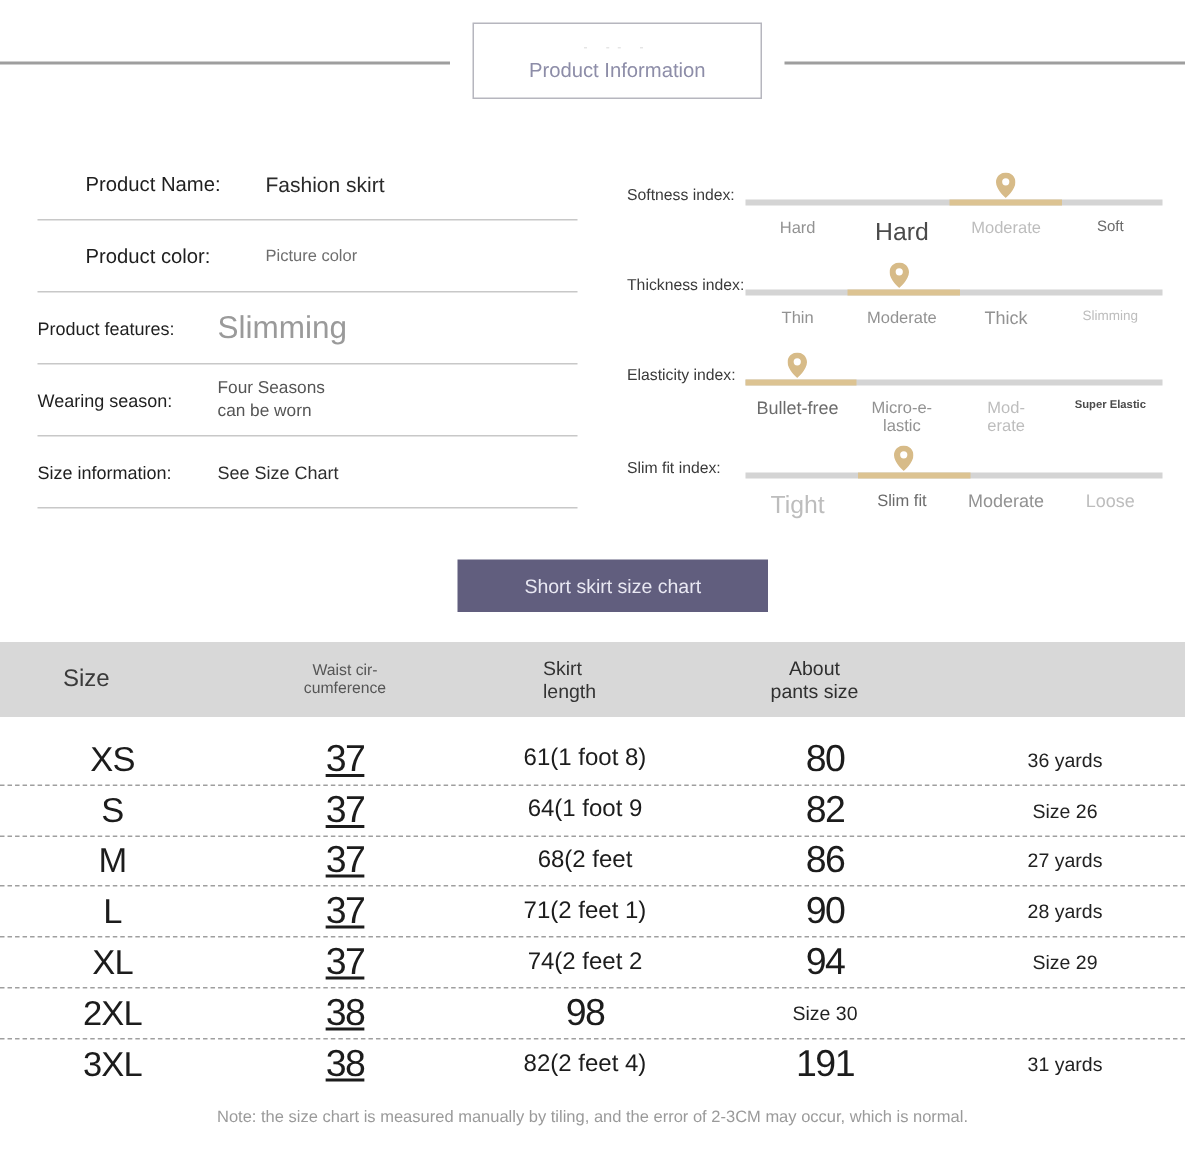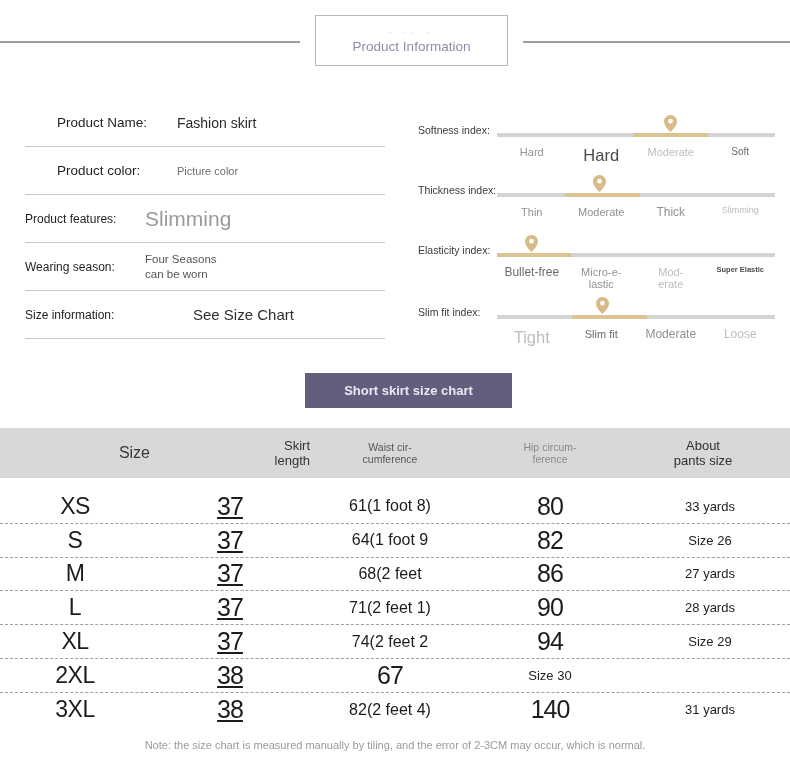--- a/index.html
+++ b/index.html
@@ -28,7 +28,7 @@
   .val-color   { font-size:11px;   color:#6e6e6e; }
   .val-feature { font-size:21px; color:#9a9a9a; }
   .val-season  { font-size:11.5px; color:#555; line-height:1.25; }
-  .val-size    { font-size:15px; color:#2f2f2f;margin-left:48px; }
+  .val-size    { font-size:12px; color:#2f2f2f; }
 
   
   .indices { position:absolute; left:415px; top:108px; width:362px; }

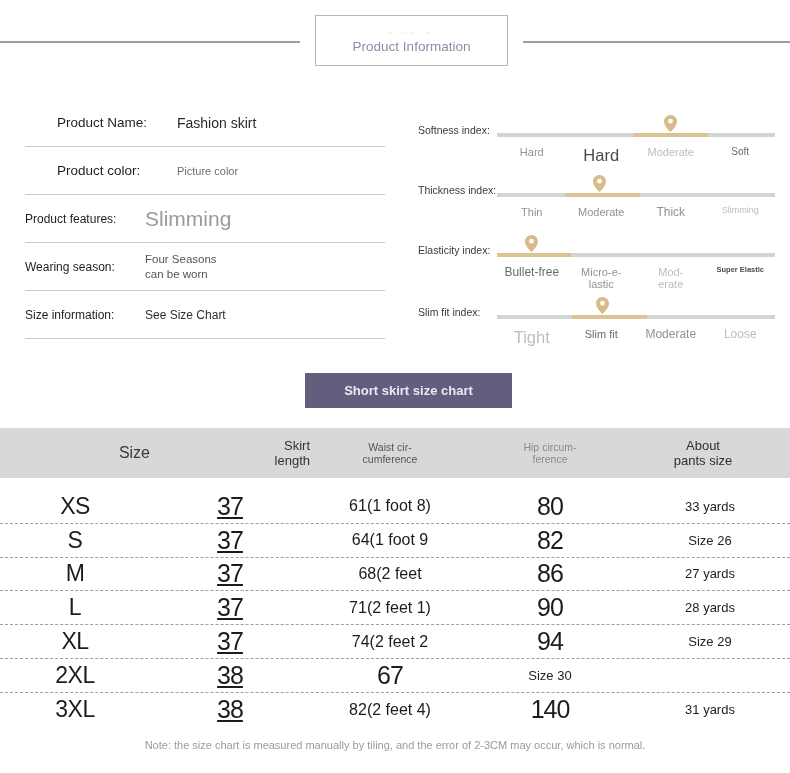--- a/index.html
+++ b/index.html
@@ -186,7 +186,7 @@
 
   </div>
 
-  <div class="banner" style="background: rgb(97, 94, 126); font-weight: bold;">Short skirt size chart</div>
+  <div class="banner" style="background: rgb(97, 94, 126);">Short skirt size chart</div>
 
   <div class="size-header tbl-grid">
     <span class="hcell hc1">Size</span>

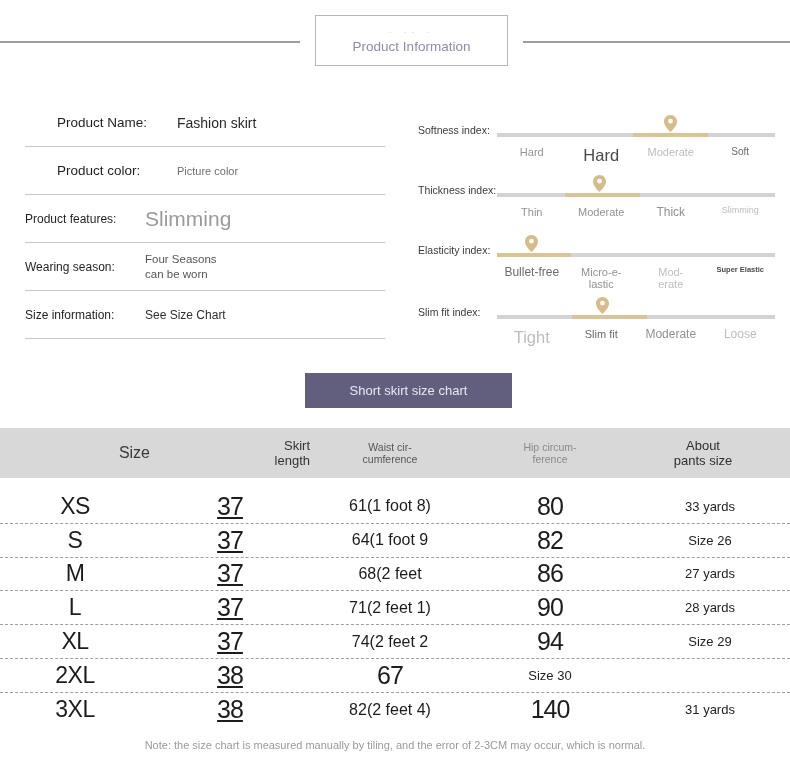--- a/index.html
+++ b/index.html
@@ -60,7 +60,7 @@
   
   .tbl-grid { display:grid; grid-template-columns:150px 160px 160px 160px 160px; align-items:center; }
   .size-header { position:absolute; left:0; top:428px; width:790px; height:50px; background:#d8d8d8; }
-  .hcell { white-space:pre-line; line-height:1.18;text-align:right; }
+  .hcell { white-space:pre-line; line-height:1.18; }
   .hc1 { font-size:16px; color:#3a3a3a; padding-left:42px; }
   .hc2 { font-size:13px; color:#333; padding-left:52px; }
   .hc3 { font-size:10.5px; color:#555; text-align:center; }

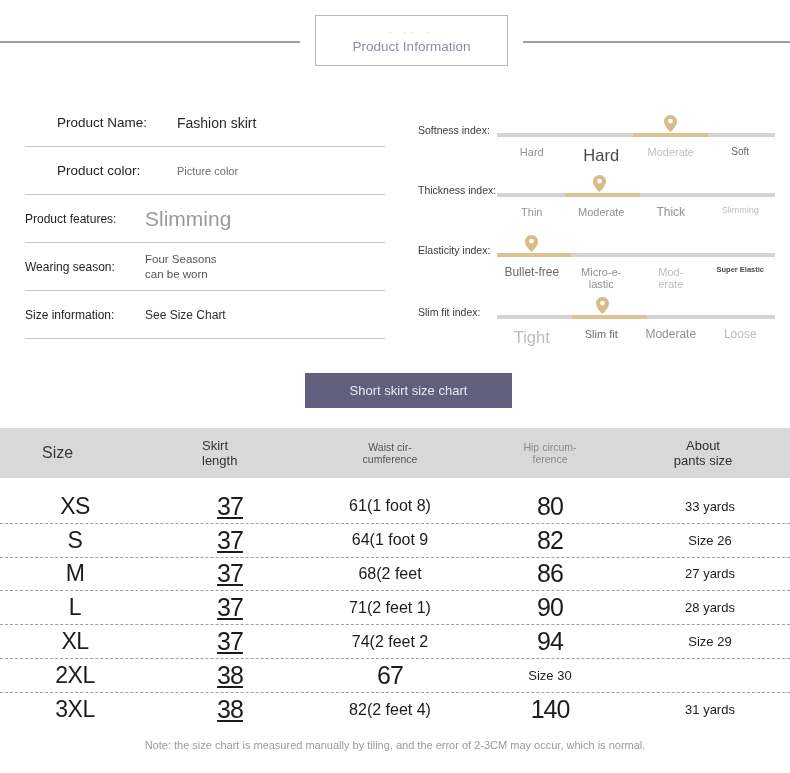--- a/index.html
+++ b/index.html
@@ -190,10 +190,10 @@
 
   <div class="size-header tbl-grid">
     <span class="hcell hc1">Size</span>
+    <span class="hcell hc3">Waist cir-
+cumference</span>
     <span class="hcell hc2">Skirt
 length</span>
-    <span class="hcell hc3">Waist cir-
-cumference</span>
     <span class="hcell hc4">Hip circum-
 ference</span>
     <span class="hcell hc5">About

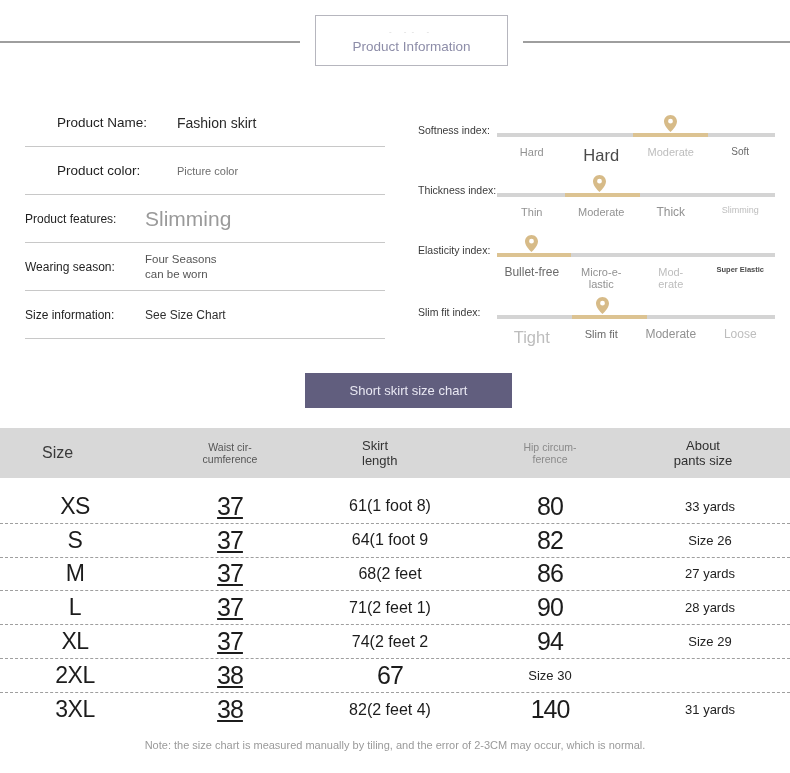--- a/index.html
+++ b/index.html
@@ -194,8 +194,6 @@
 cumference</span>
     <span class="hcell hc2">Skirt
 length</span>
-    <span class="hcell hc4">Hip circum-
-ference</span>
     <span class="hcell hc5">About
 pants size</span>
   </div>

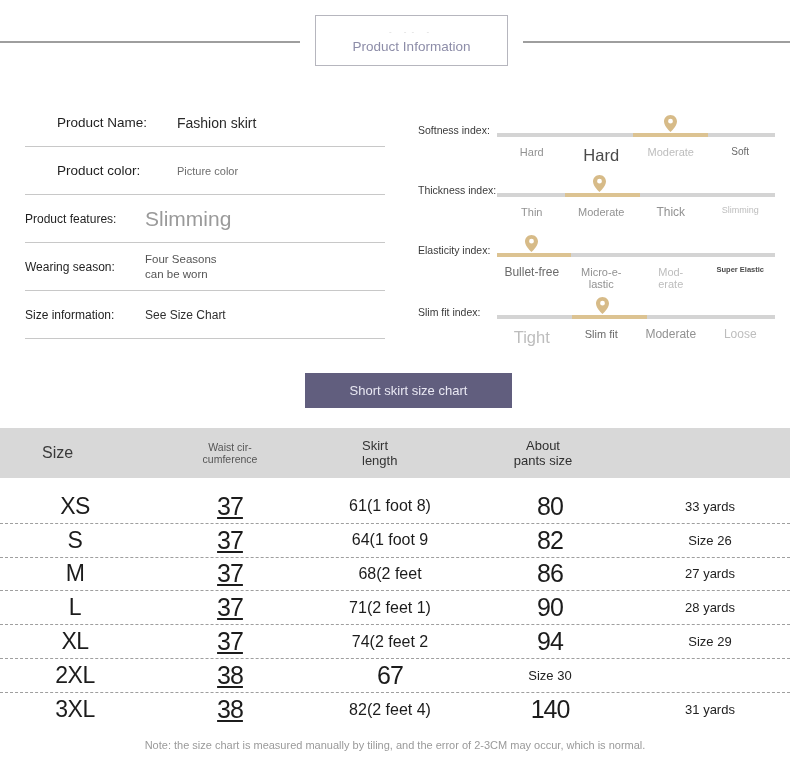--- a/index.html
+++ b/index.html
@@ -204,7 +204,7 @@
       <span class="tcell c-len">37</span>
       <span class="tcell c-waist">61(1 foot 8)</span>
       <span class="tcell c-hip">80</span>
-      <span class="tcell c-pants">33 yards</span>
+      <span class="tcell c-pants">36 yards</span>
     </div>
     <div class="trow tbl-grid">
       <span class="tcell c-size">S</span>

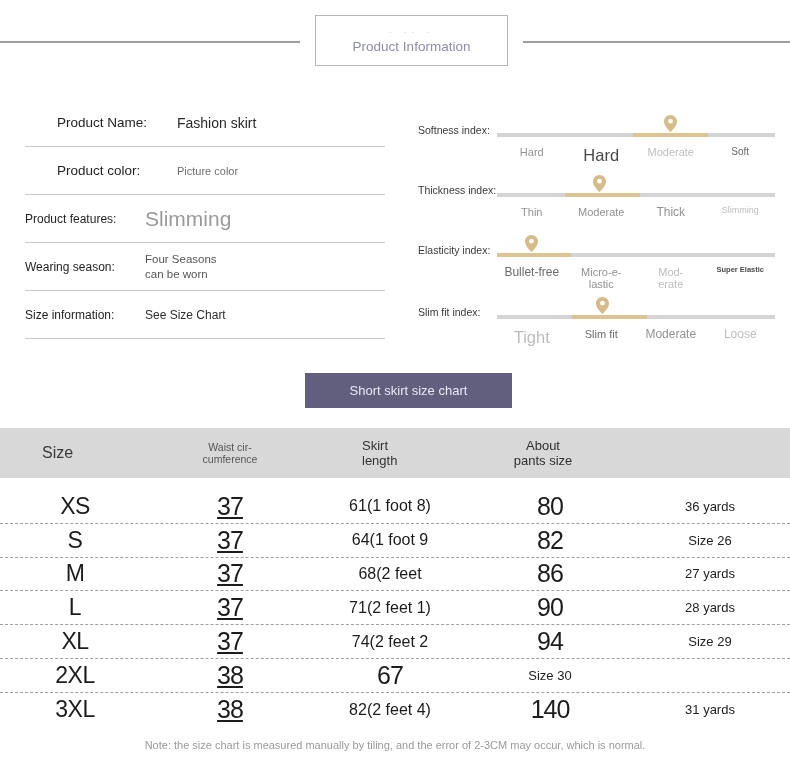--- a/index.html
+++ b/index.html
@@ -237,7 +237,7 @@
     <div class="trow tbl-grid">
       <span class="tcell c-size">2XL</span>
       <span class="tcell c-len">38</span>
-      <span class="tcell c-hip">67</span>
+      <span class="tcell c-hip">98</span>
       <span class="tcell c-pants">Size 30</span>
     </div>
     <div class="trow tbl-grid">

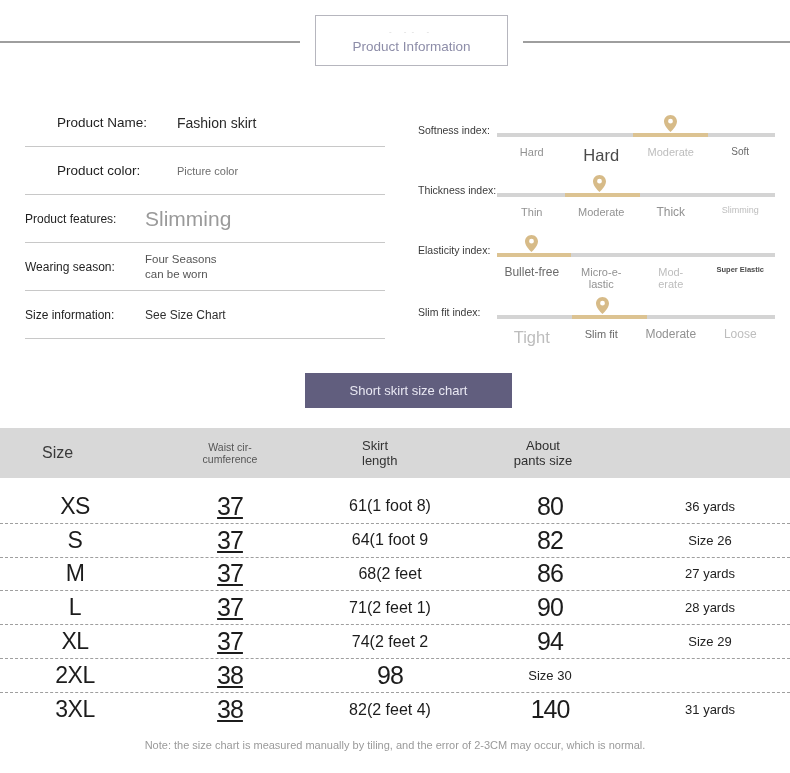--- a/index.html
+++ b/index.html
@@ -244,7 +244,7 @@
       <span class="tcell c-size">3XL</span>
       <span class="tcell c-len">38</span>
       <span class="tcell c-waist">82(2 feet 4)</span>
-      <span class="tcell c-hip">140</span>
+      <span class="tcell c-hip">191</span>
       <span class="tcell c-pants">31 yards</span>
     </div>
   </div>

